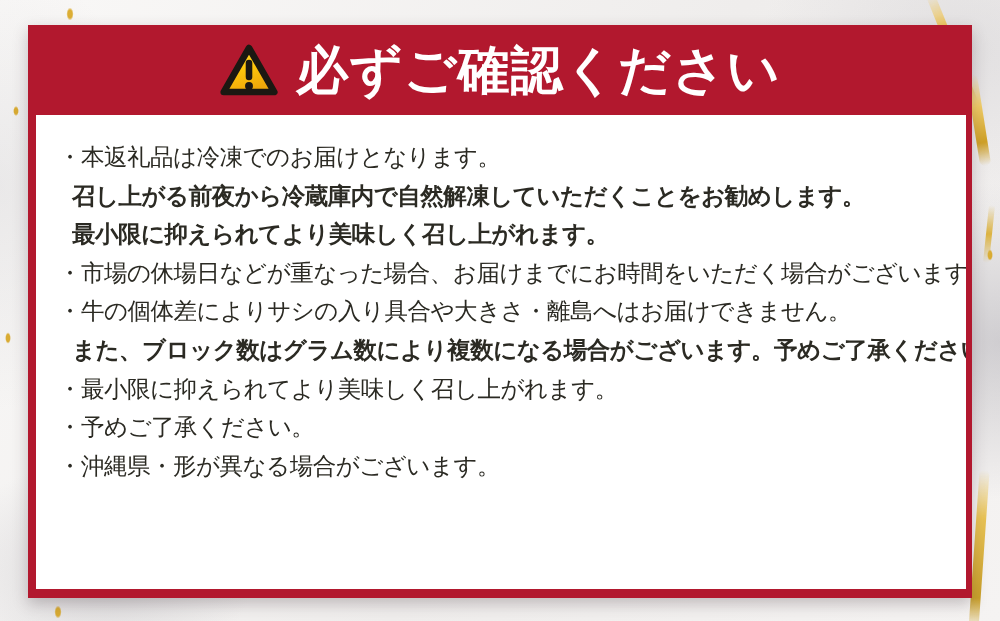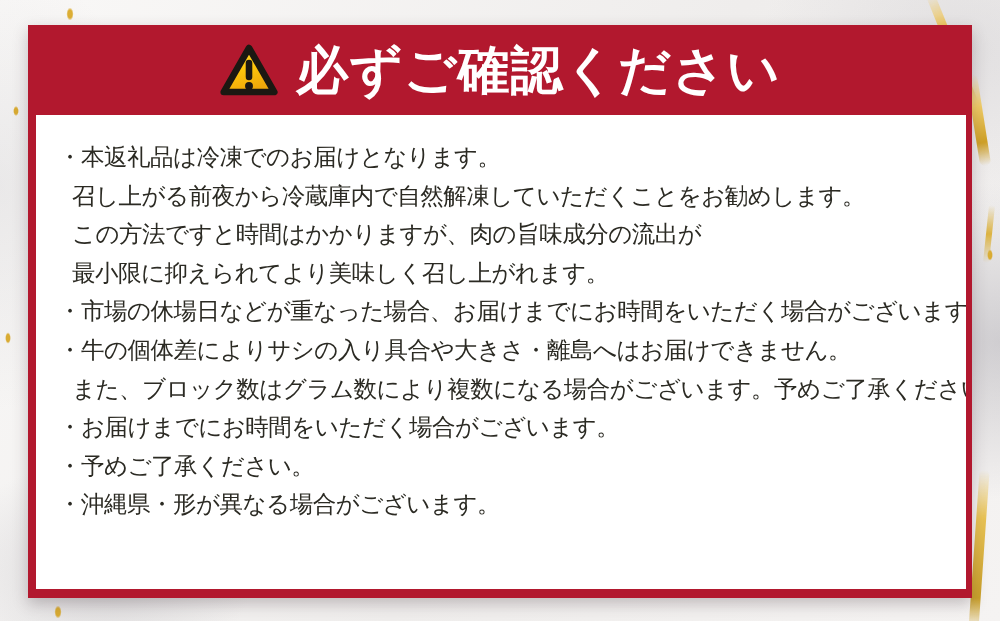--- a/index.html
+++ b/index.html
@@ -62,7 +62,7 @@
     font-size:23.5px;line-height:38.6px;
     color:#2B2A23;letter-spacing:-0.5px;white-space:nowrap;
   }
-  .line.indent{padding-left:14px;}
+  .line.indent{padding-left:14px;font-weight:bold;}
 </style>
 </head>
 <body>

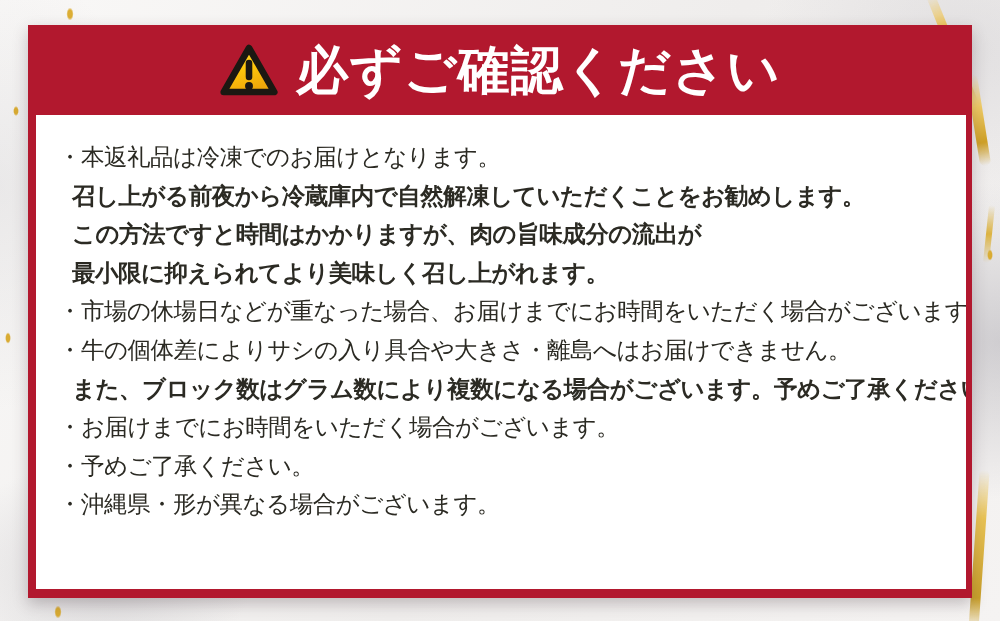--- a/index.html
+++ b/index.html
@@ -97,7 +97,6 @@
       <div id="notice-list">
           <div class="line">・本返礼品は冷凍でのお届けとなります。</div>
           <div class="line indent">召し上がる前夜から冷蔵庫内で自然解凍していただくことをお勧めします。</div>
-          <div class="line indent">この方法ですと時間はかかりますが、肉の旨味成分の流出が</div>
           <div class="line indent">最小限に抑えられてより美味しく召し上がれます。</div>
           <div class="line">・市場の休場日などが重なった場合、お届けまでにお時間をいただく場合がございます。</div>
           <div class="line">・牛の個体差によりサシの入り具合や大きさ・離島へはお届けできません。</div>

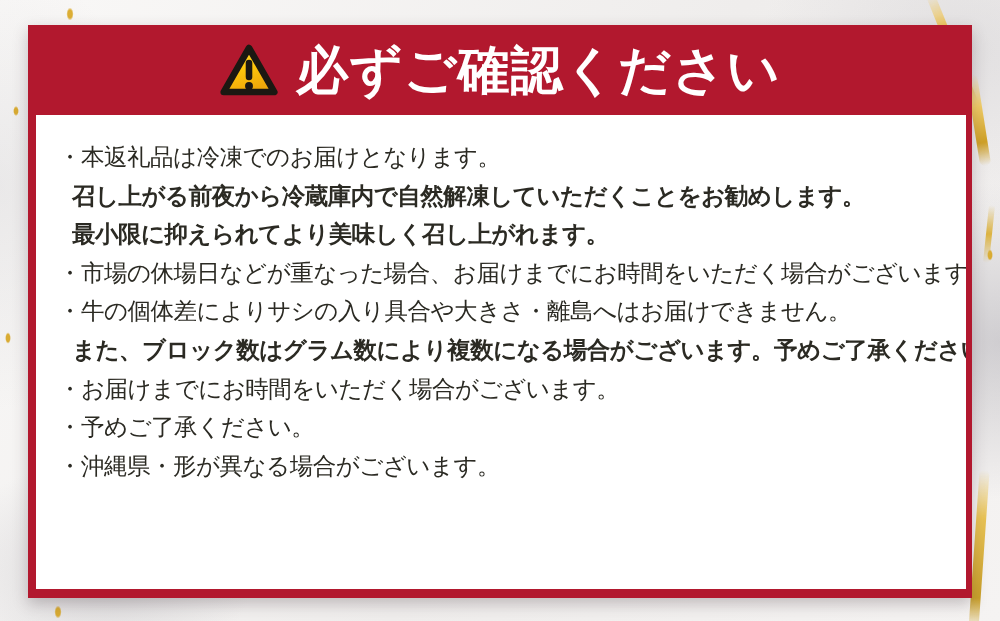--- a/index.html
+++ b/index.html
@@ -101,7 +101,7 @@
           <div class="line">・市場の休場日などが重なった場合、お届けまでにお時間をいただく場合がございます。</div>
           <div class="line">・牛の個体差によりサシの入り具合や大きさ・離島へはお届けできません。</div>
           <div class="line indent">また、ブロック数はグラム数により複数になる場合がございます。予めご了承ください。</div>
-          <div class="line">・お届けまでにお時間をいただく場合がございます。</div>
+          <div class="line">・最小限に抑えられてより美味しく召し上がれます。</div>
           <div class="line">・予めご了承ください。</div>
           <div class="line">・沖縄県・形が異なる場合がございます。</div>
         </div>

